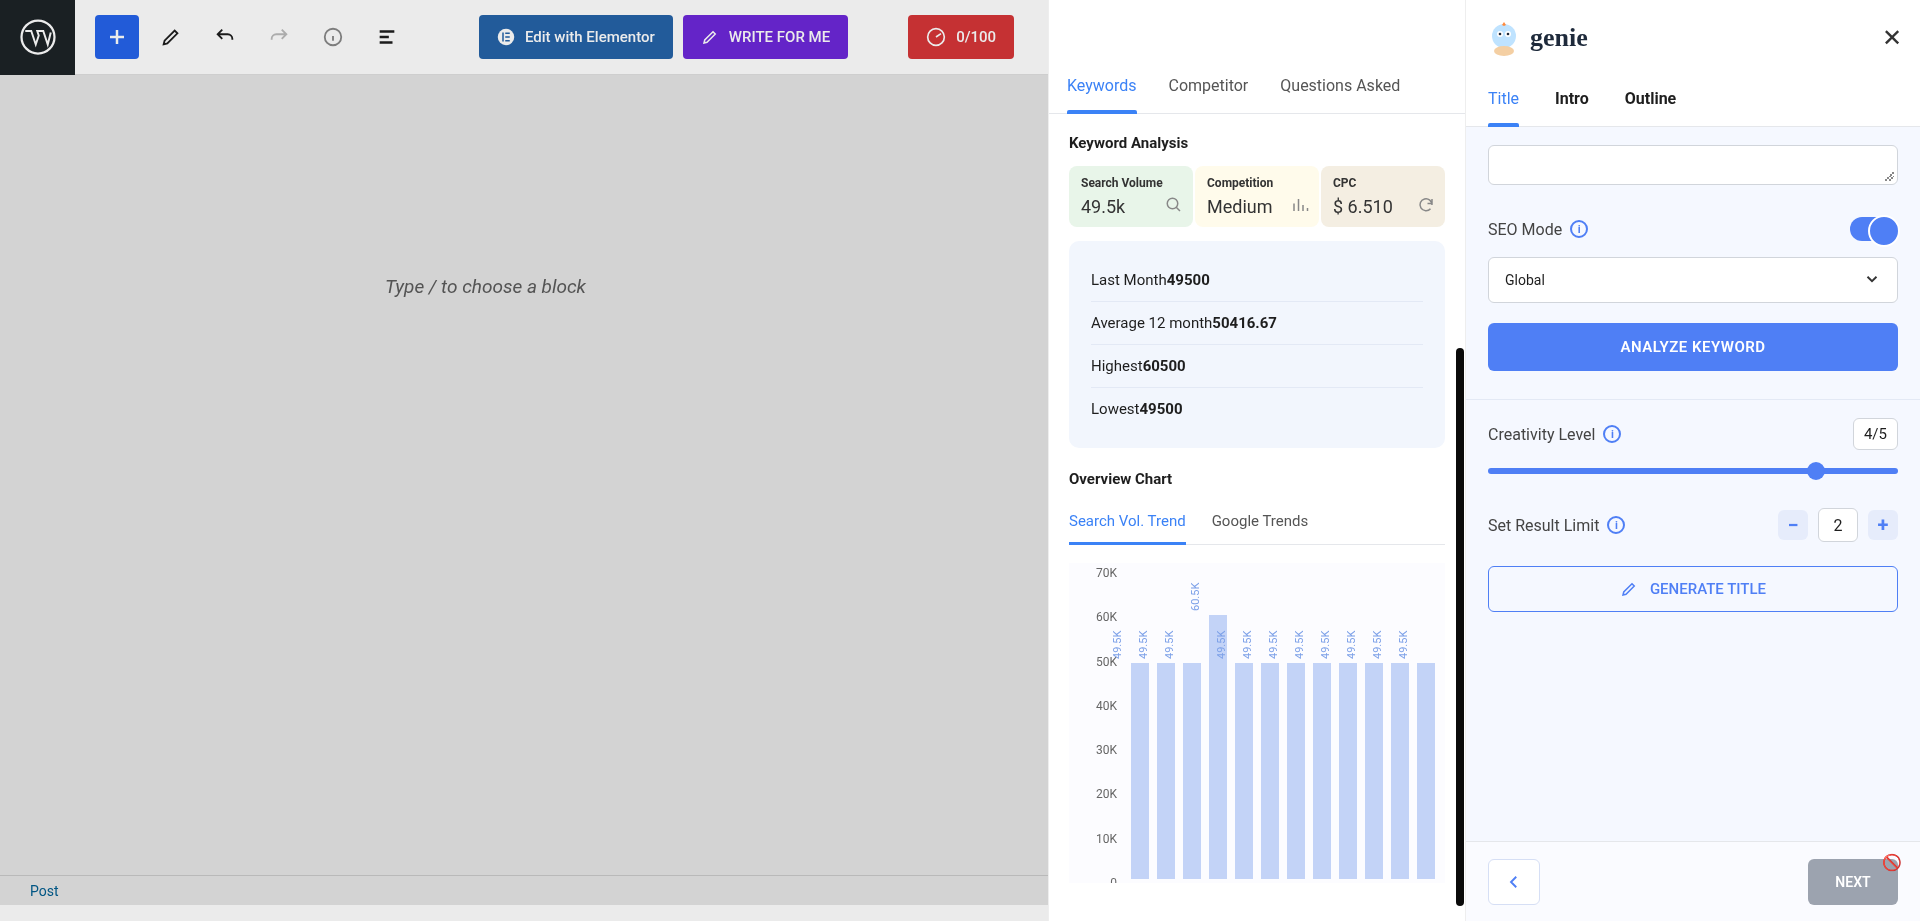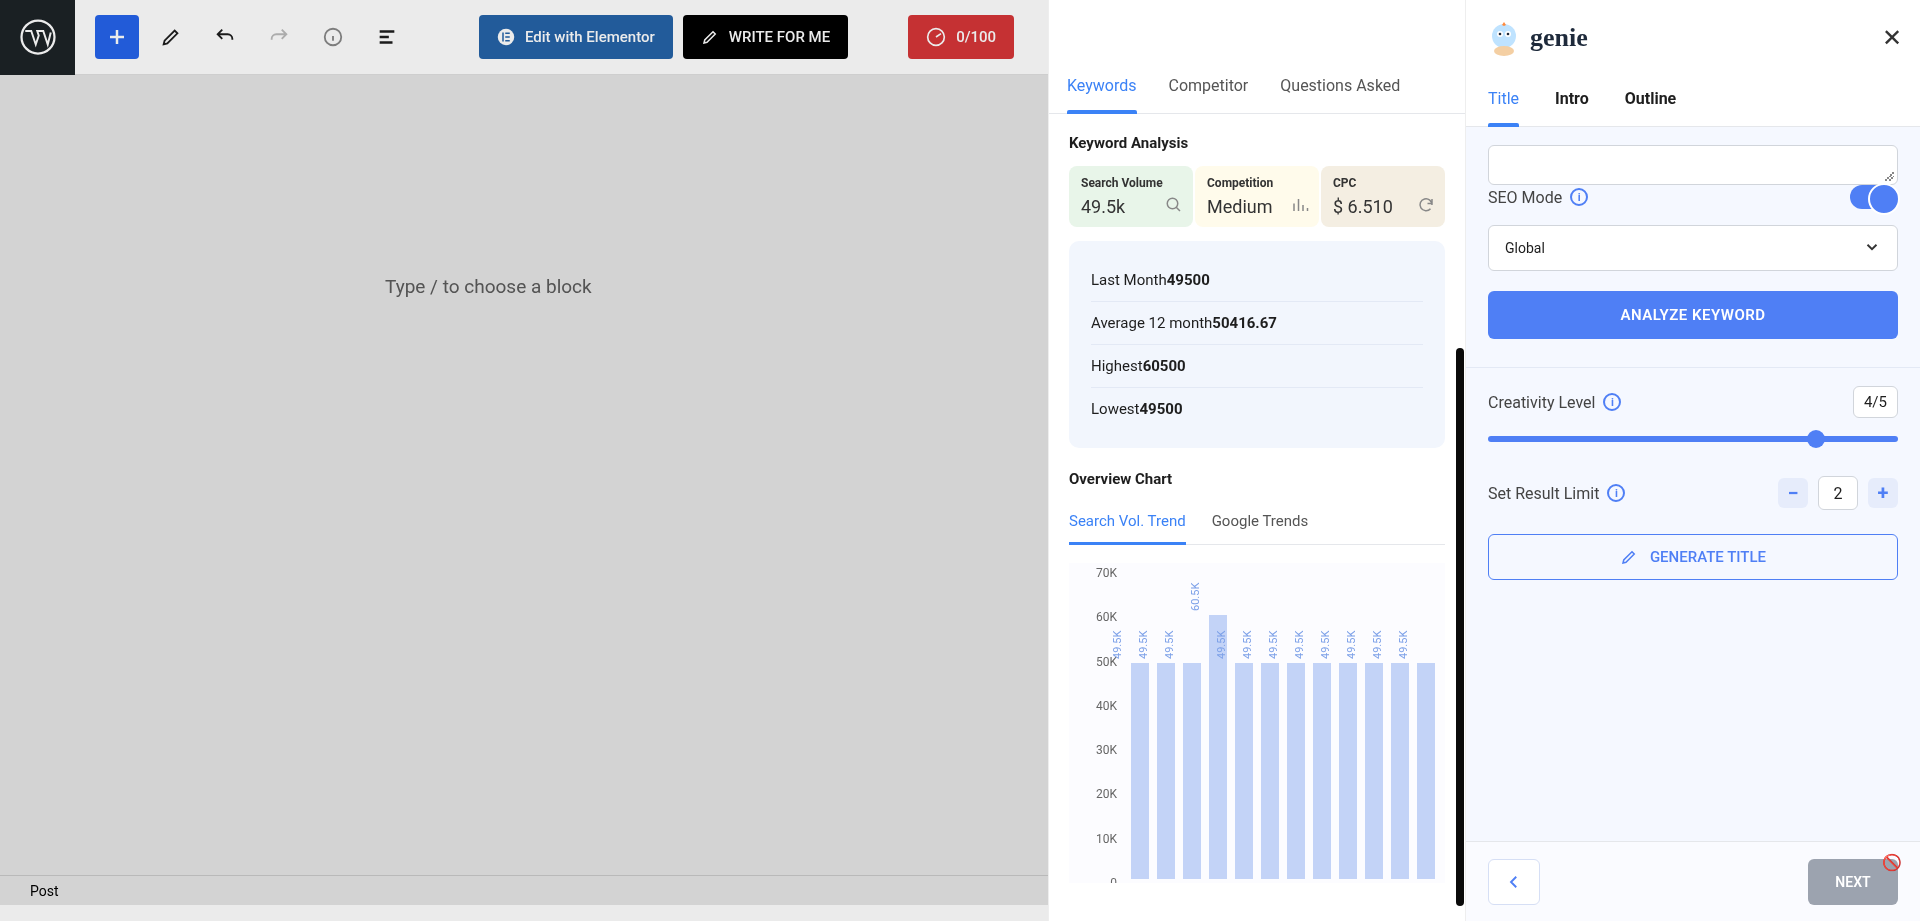--- a/index.html
+++ b/index.html
@@ -17,7 +17,7 @@
   .tb-add { background:#2563eb; color:#fff; width:44px; height:44px; border-radius:4px;}
   .tb-pill { height: 44px; display:flex; align-items:center; gap:10px; padding:0 18px; border-radius:4px; color:#fff; font-weight:500; cursor:pointer; font-size:15px;}
   .tb-elementor { background:#2563a8; margin-left:60px;}
-  .tb-write { background:#000000;}
+  .tb-write { background:#6d28d9;}
   .tb-score { background:#d63638; margin-left:50px;}
 
   

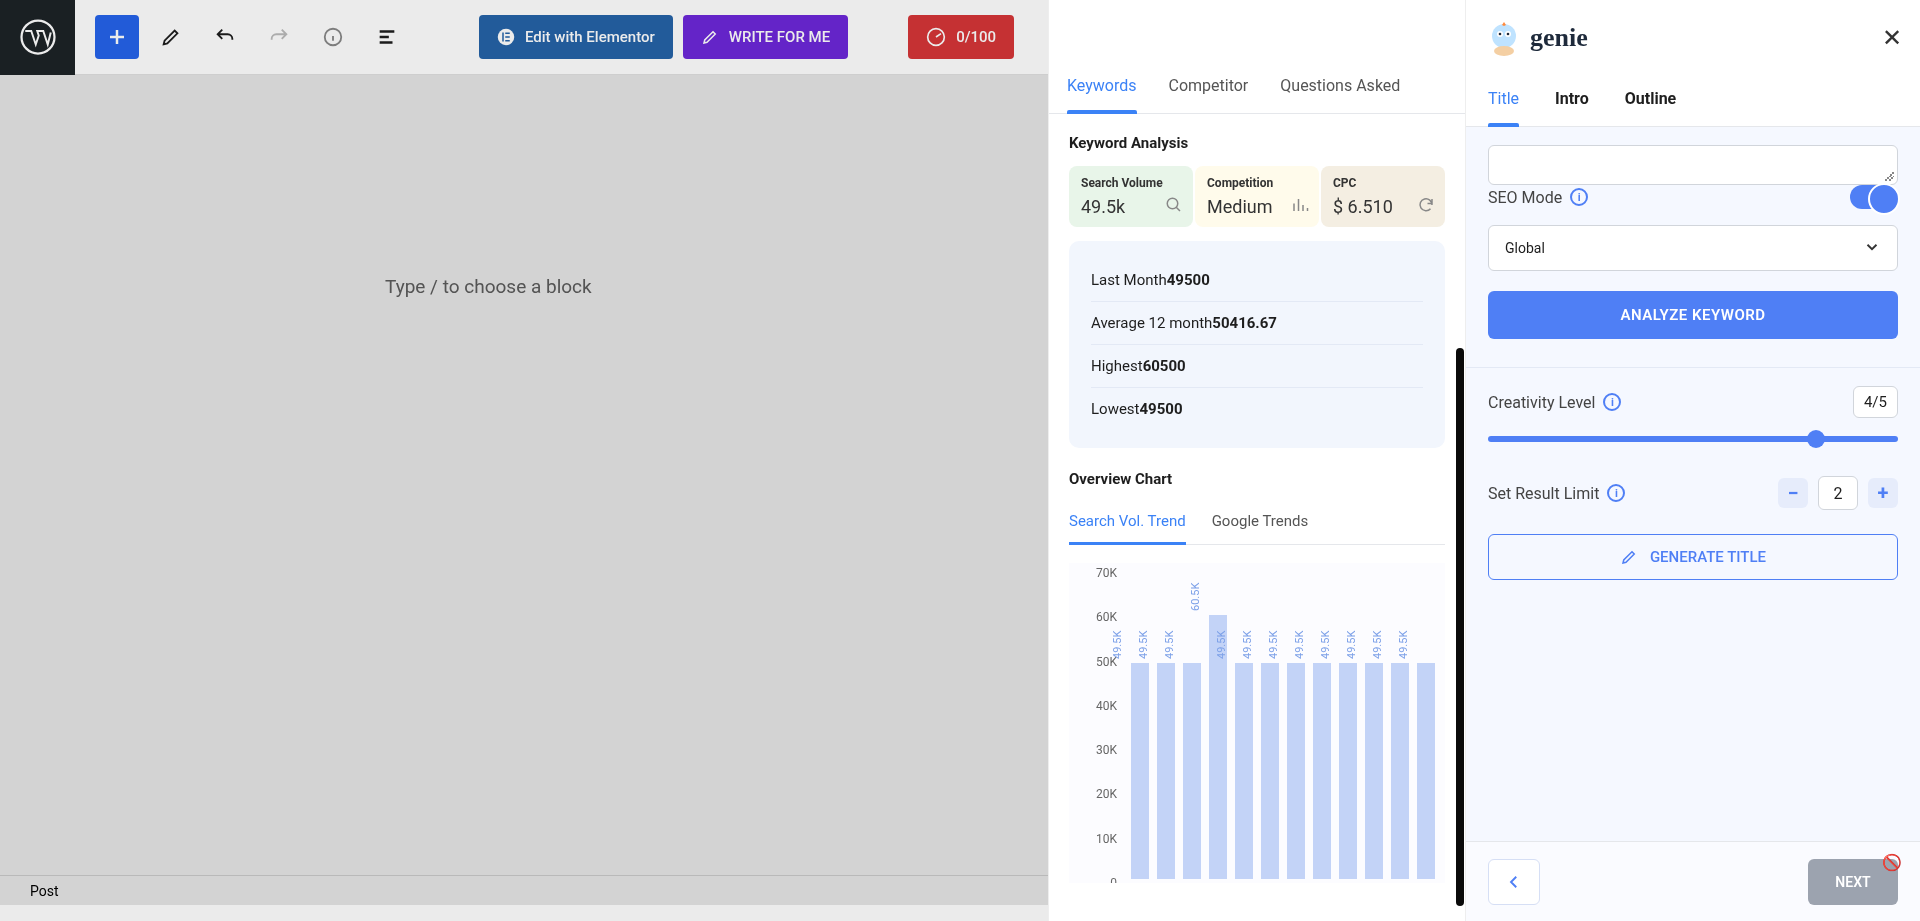--- a/index.html
+++ b/index.html
@@ -77,7 +77,7 @@
   .rp-textarea { width:100%; height:40px; border:1px solid #d1d5db; border-radius:6px; background:#fff; resize:both; position:relative;}
   .rp-textarea::after{content:'';position:absolute;right:3px;bottom:3px;width:10px;height:10px;background:linear-gradient(135deg,transparent 50%,#888 50%,#888 60%,transparent 60%,transparent 70%,#888 70%,#888 80%,transparent 80%);}
 
-  .row-line { display:flex; align-items:center; justify-content:space-between; }
+  .row-line { display:flex; align-items:center; justify-content:space-between; margin-top:32px;}
   .row-label { font-size:16px; color:#444; display:flex; align-items:center; gap:8px;}
   .info-ico { width:18px;height:18px;border:2px solid #4f7ff5;border-radius:50%;color:#4f7ff5;display:inline-flex;align-items:center;justify-content:center;font-size:11px;font-weight:700;}
   .toggle{ width:48px;height:24px;background:#4f7ff5;border-radius:12px;position:relative;} .toggle::after{content:'';position:absolute;right:-2px;top:-2px;width:28px;height:28px;background:#4f7ff5;border-radius:50%;border:2px solid #fff;}

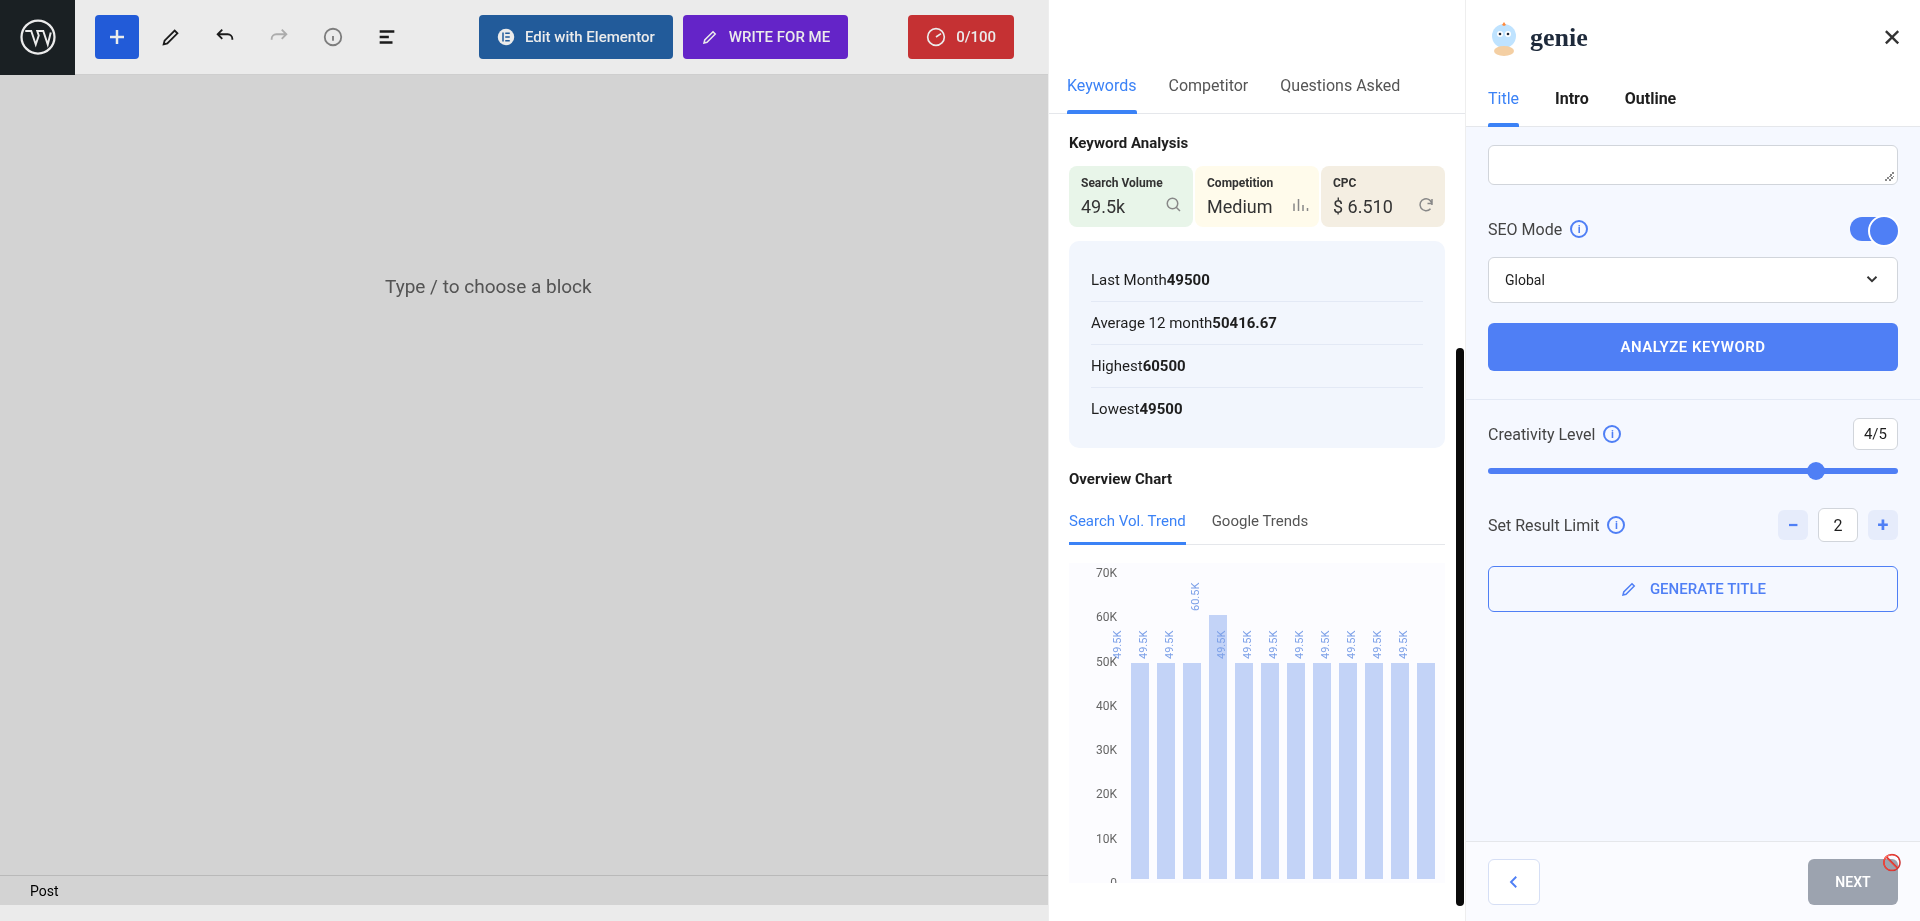--- a/index.html
+++ b/index.html
@@ -23,7 +23,7 @@
   
   .editor { position:absolute; left:0; top:75px; width:1048px; height:830px; background:#fff; }
   .title-field { font-family: Georgia, serif; font-size: 46px; color:#757575; position:absolute; left:385px; top:95px; }
-  .body-hint { position:absolute; left:385px; top:200px; color:#666; font-size:19px; }
+  .body-hint { position:absolute; left:385px; top:200px; color:#666; font-size:19px;font-style:italic; }
   .bottom-bar { position:absolute; left:0; bottom:0; height:30px; width:1048px; background:#fff; border-top:1px solid #e0e0e0; display:flex; align-items:center; padding:0 30px; color:#000000; font-size:14px;}
 
   

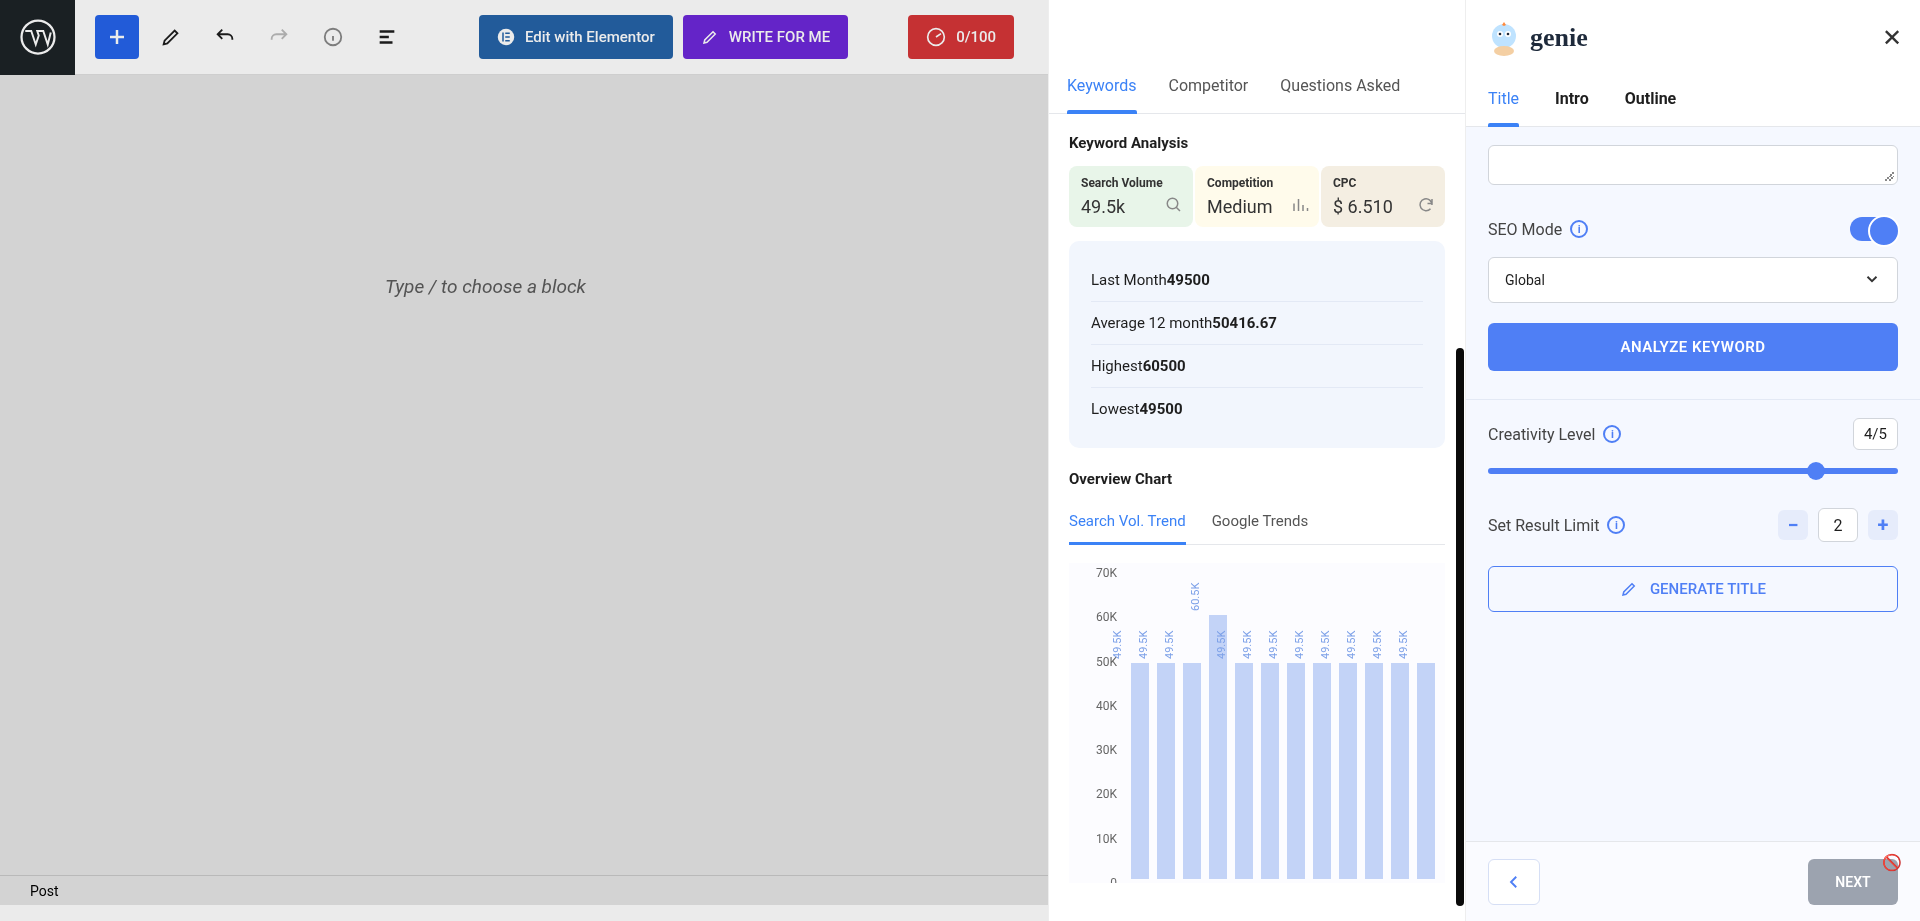--- a/index.html
+++ b/index.html
@@ -24,7 +24,7 @@
   .editor { position:absolute; left:0; top:75px; width:1048px; height:830px; background:#fff; }
   .title-field { font-family: Georgia, serif; font-size: 46px; color:#757575; position:absolute; left:385px; top:95px; }
   .body-hint { position:absolute; left:385px; top:200px; color:#666; font-size:19px;font-style:italic; }
-  .bottom-bar { position:absolute; left:0; bottom:0; height:30px; width:1048px; background:#fff; border-top:1px solid #e0e0e0; display:flex; align-items:center; padding:0 30px; color:#000000; font-size:14px;}
+  .bottom-bar { position:absolute; left:0; bottom:0; height:30px; width:1048px; background:#fff; border-top:1px solid #e0e0e0; display:flex; align-items:center; padding:0 30px; color:#0369a1; font-size:14px;}
 
   
   .mid-panel { position:absolute; left:1048px; top:0; width:417px; height:921px; background:#fff; border-left:1px solid #eee; overflow:hidden; }

